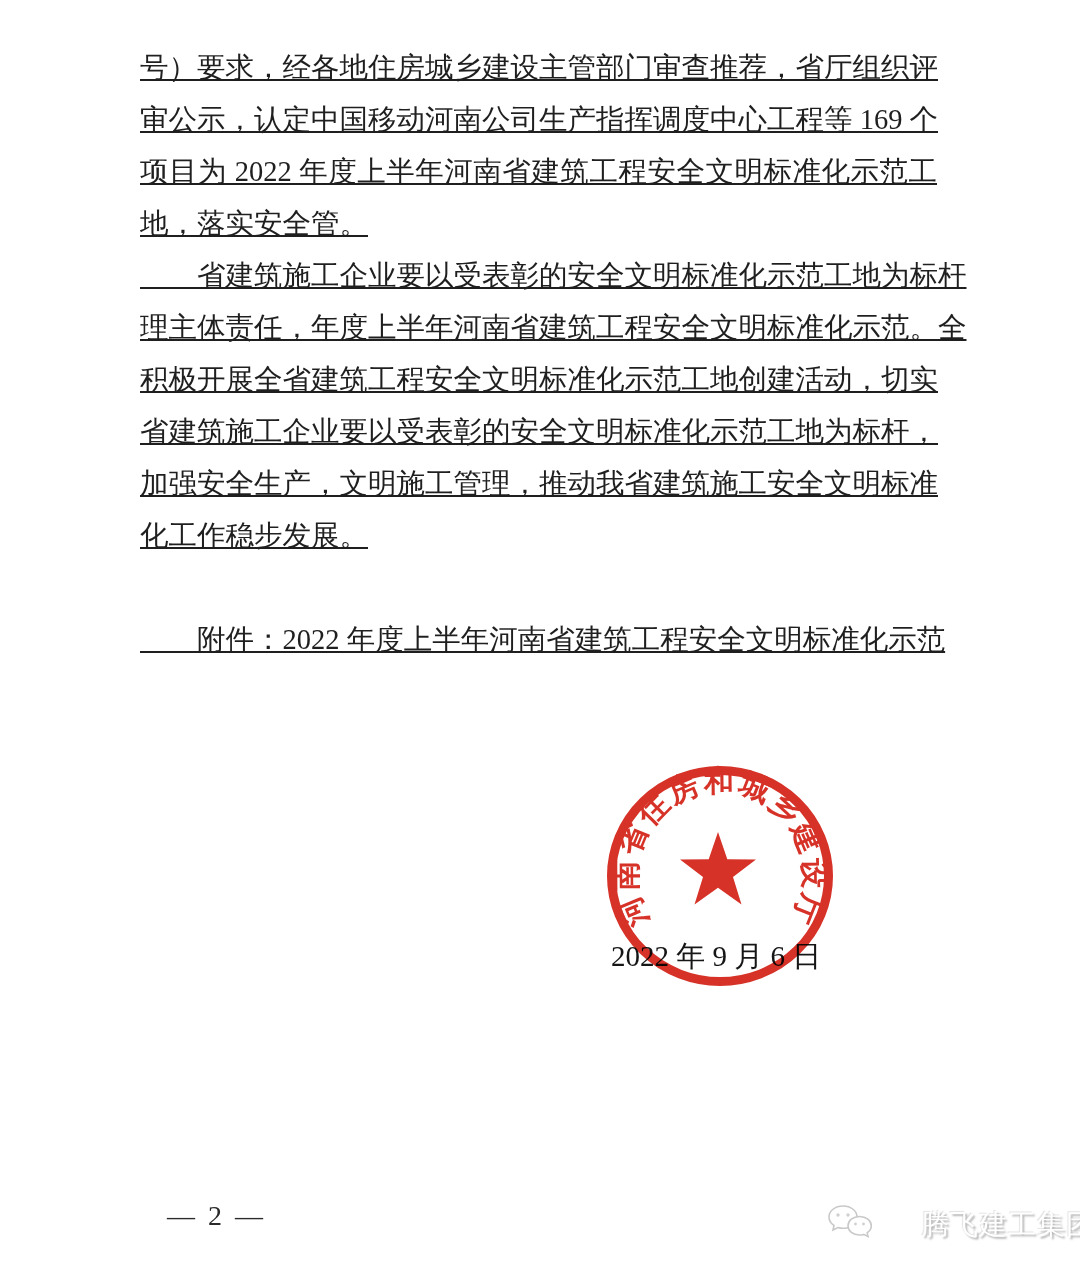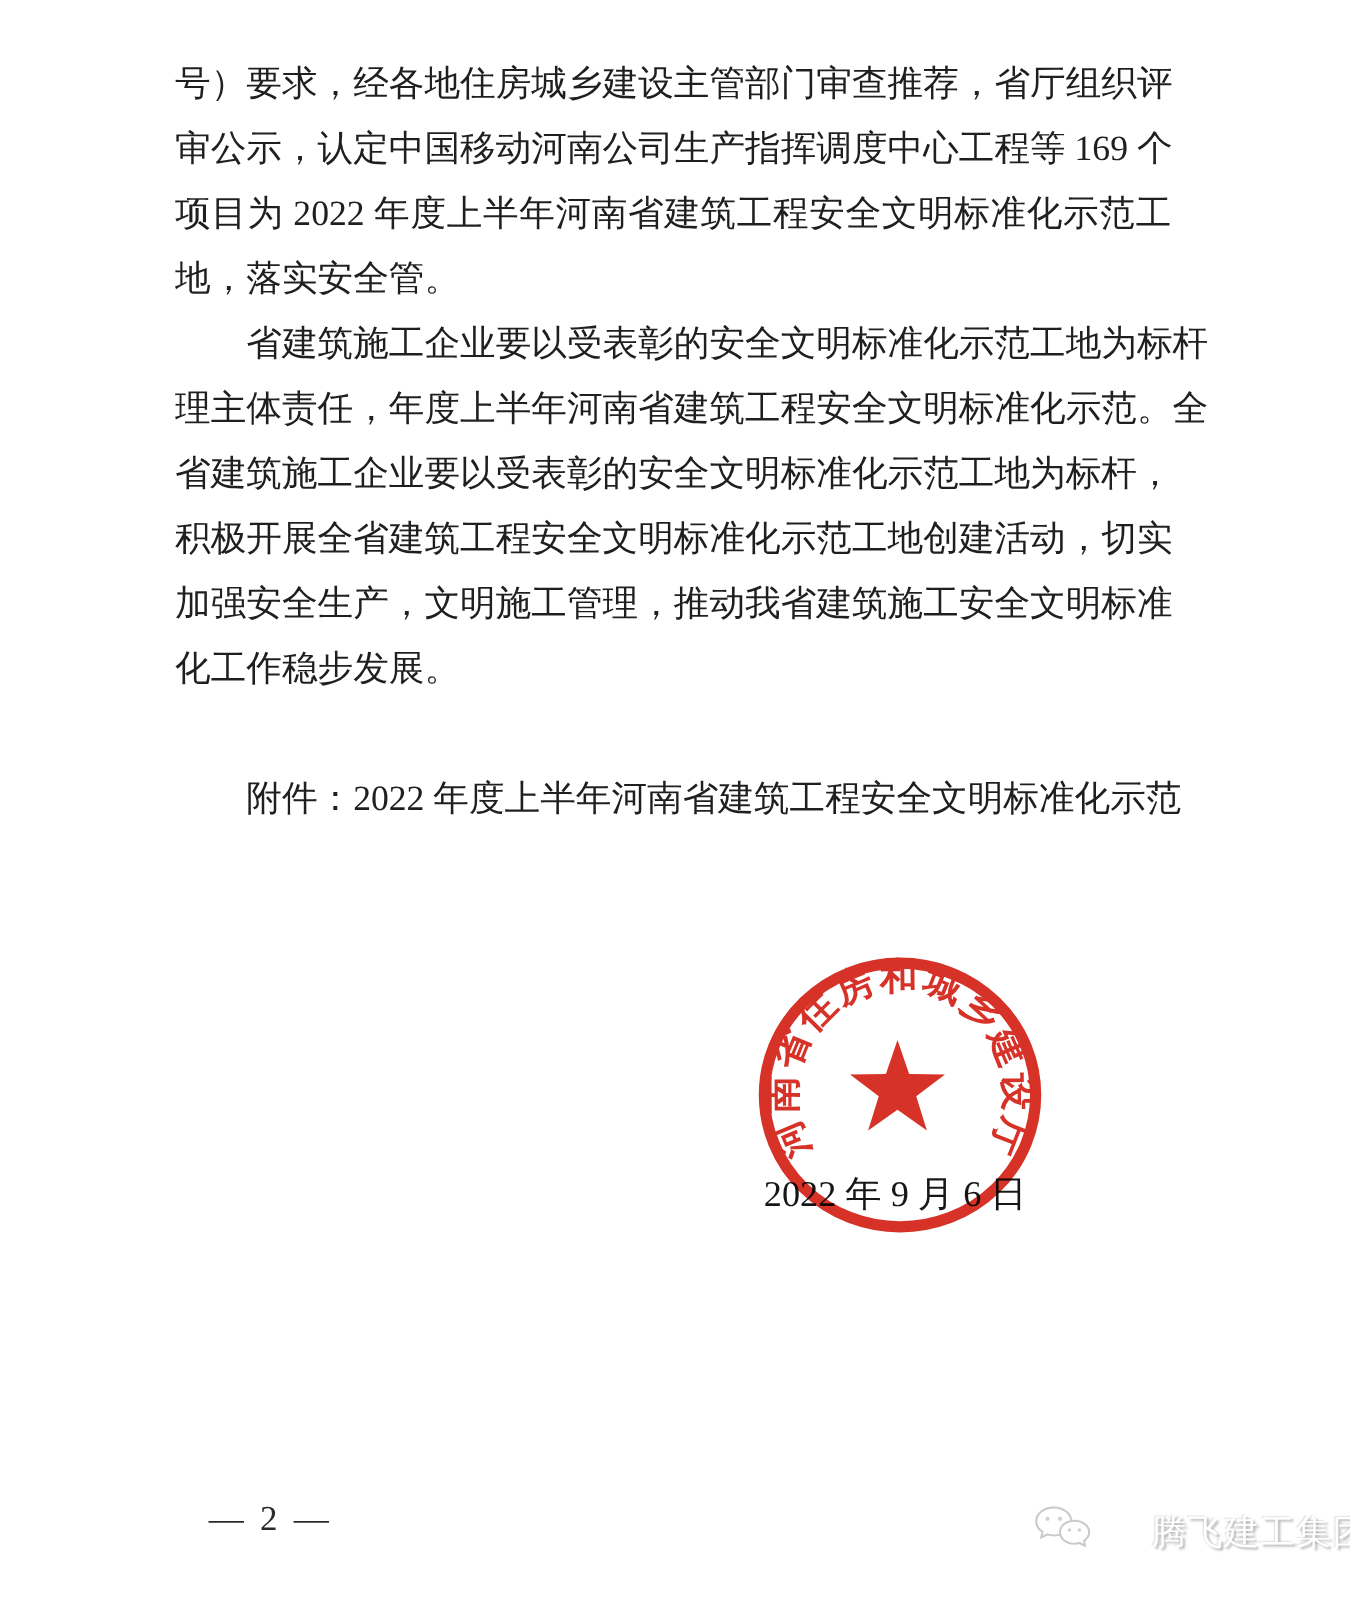--- a/index.html
+++ b/index.html
@@ -22,7 +22,7 @@
     top: 42px;
     width: 797px;
   }
-  .para { margin: 0; }
+  .para { margin: 0; text-decoration: underline; }
   .para .line {
     font-size: 28.5px;
     line-height: 52px;

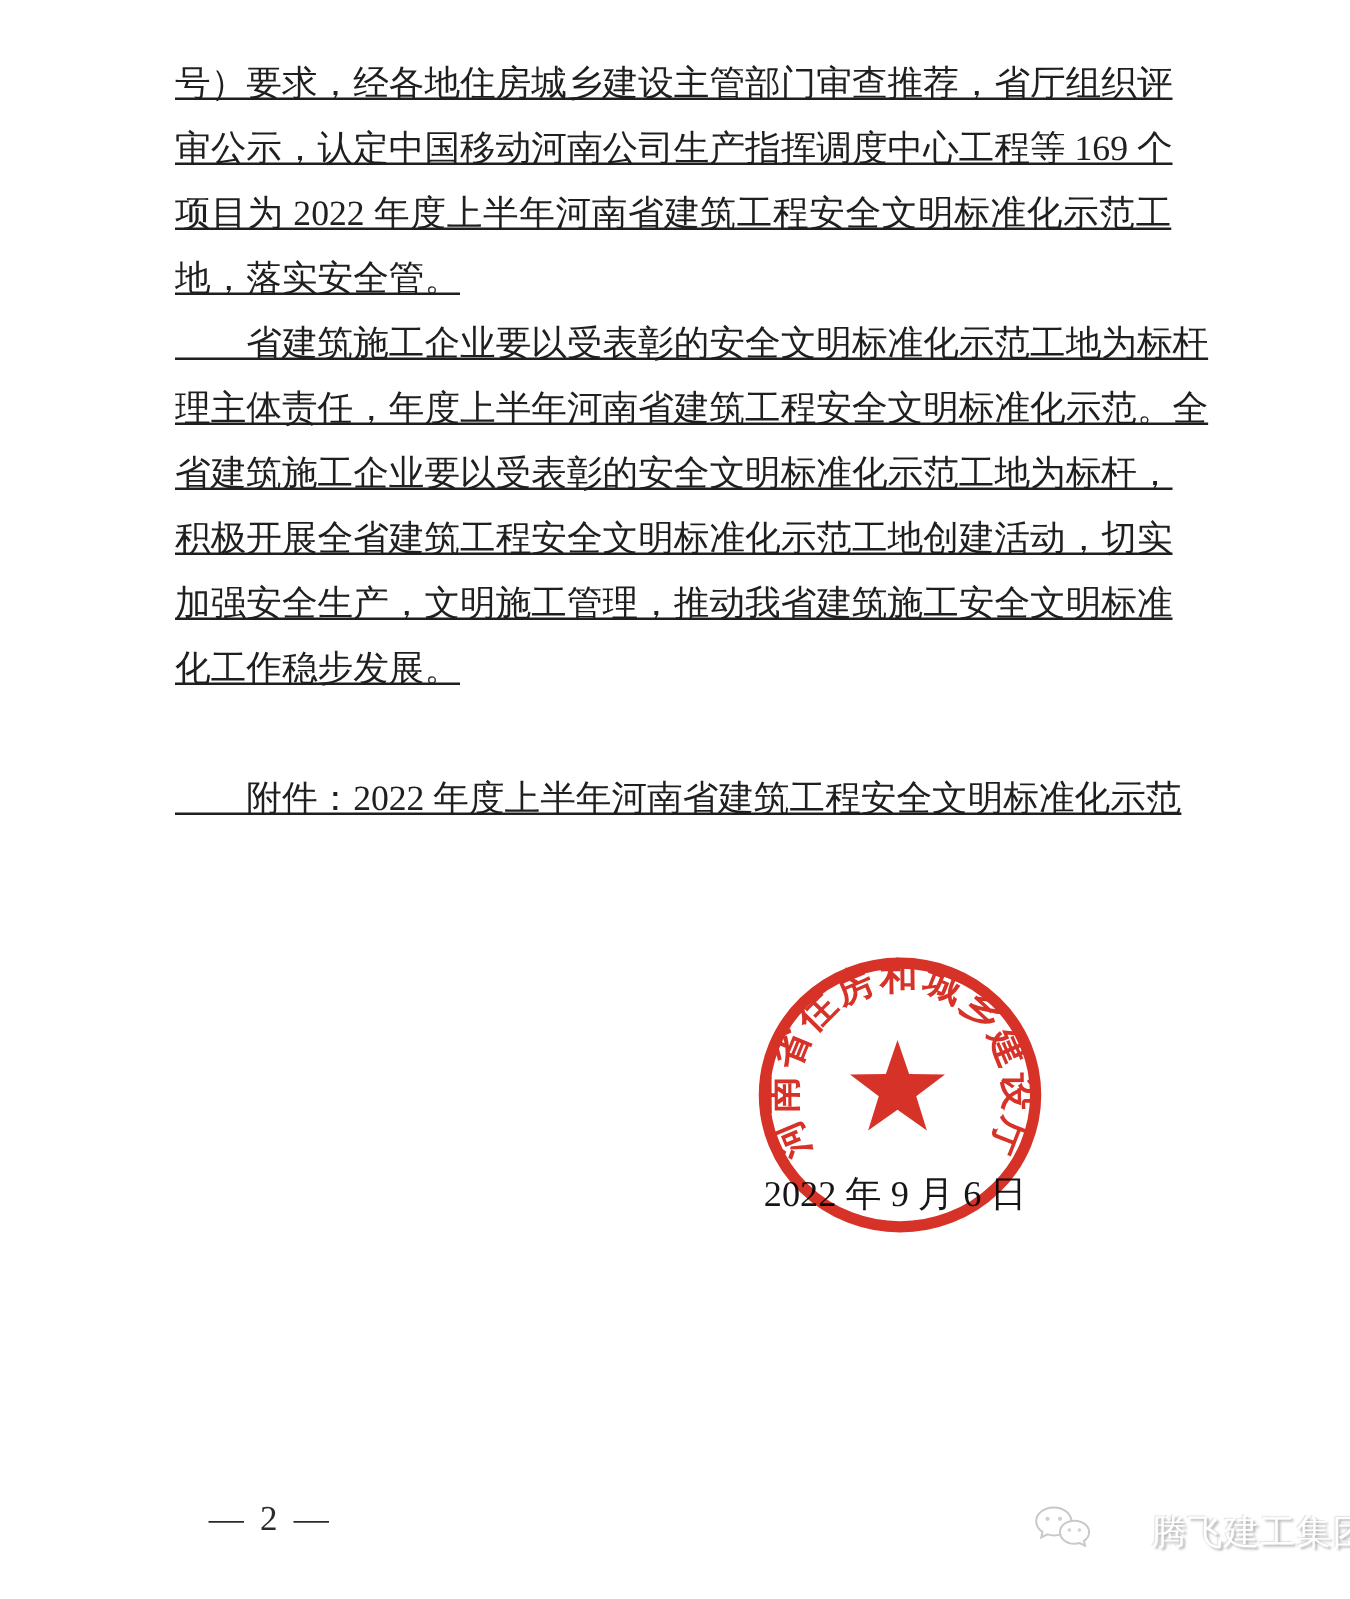--- a/index.html
+++ b/index.html
@@ -103,8 +103,8 @@
       <div class="para" data-para="p2">
         <div class="line">　　省建筑施工企业要以受表彰的安全文明标准化示范工地为标杆</div>
         <div class="line">理主体责任，年度上半年河南省建筑工程安全文明标准化示范。全</div>
+        <div class="line">积极开展全省建筑工程安全文明标准化示范工地创建活动，切实</div>
         <div class="line">省建筑施工企业要以受表彰的安全文明标准化示范工地为标杆，</div>
-        <div class="line">积极开展全省建筑工程安全文明标准化示范工地创建活动，切实</div>
         <div class="line">加强安全生产，文明施工管理，推动我省建筑施工安全文明标准</div>
         <div class="line no-fill">化工作稳步发展。</div>
       </div>

